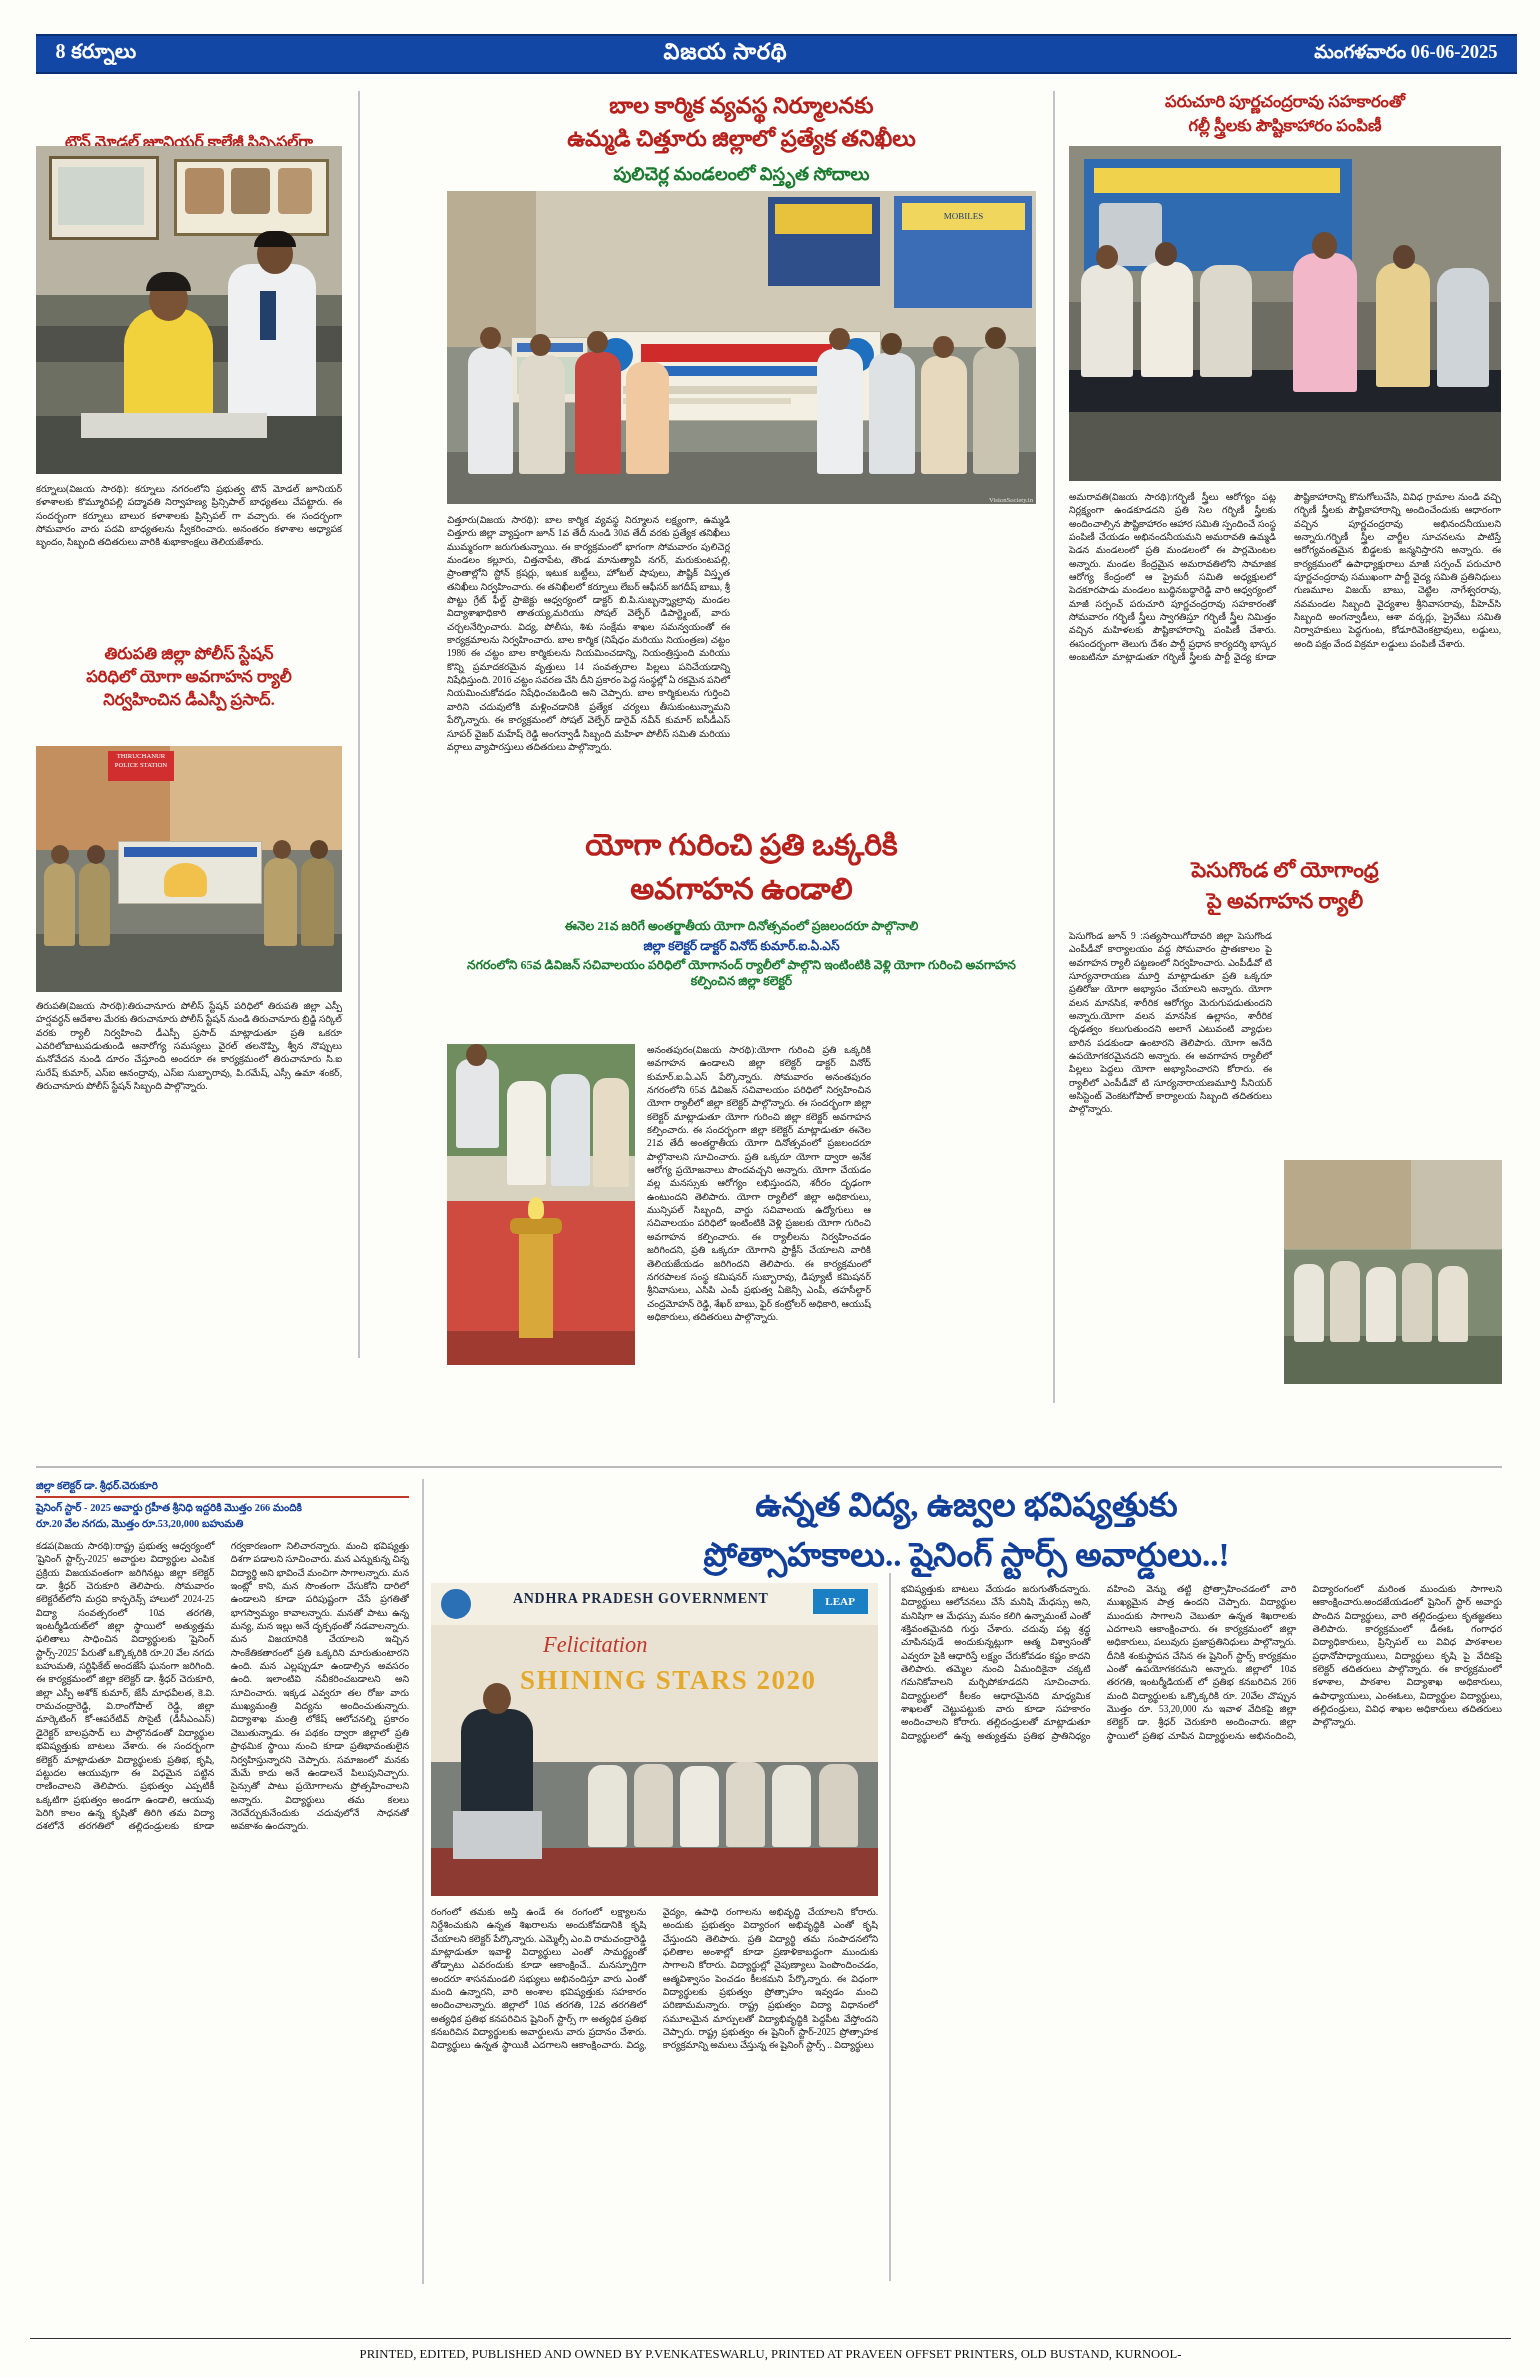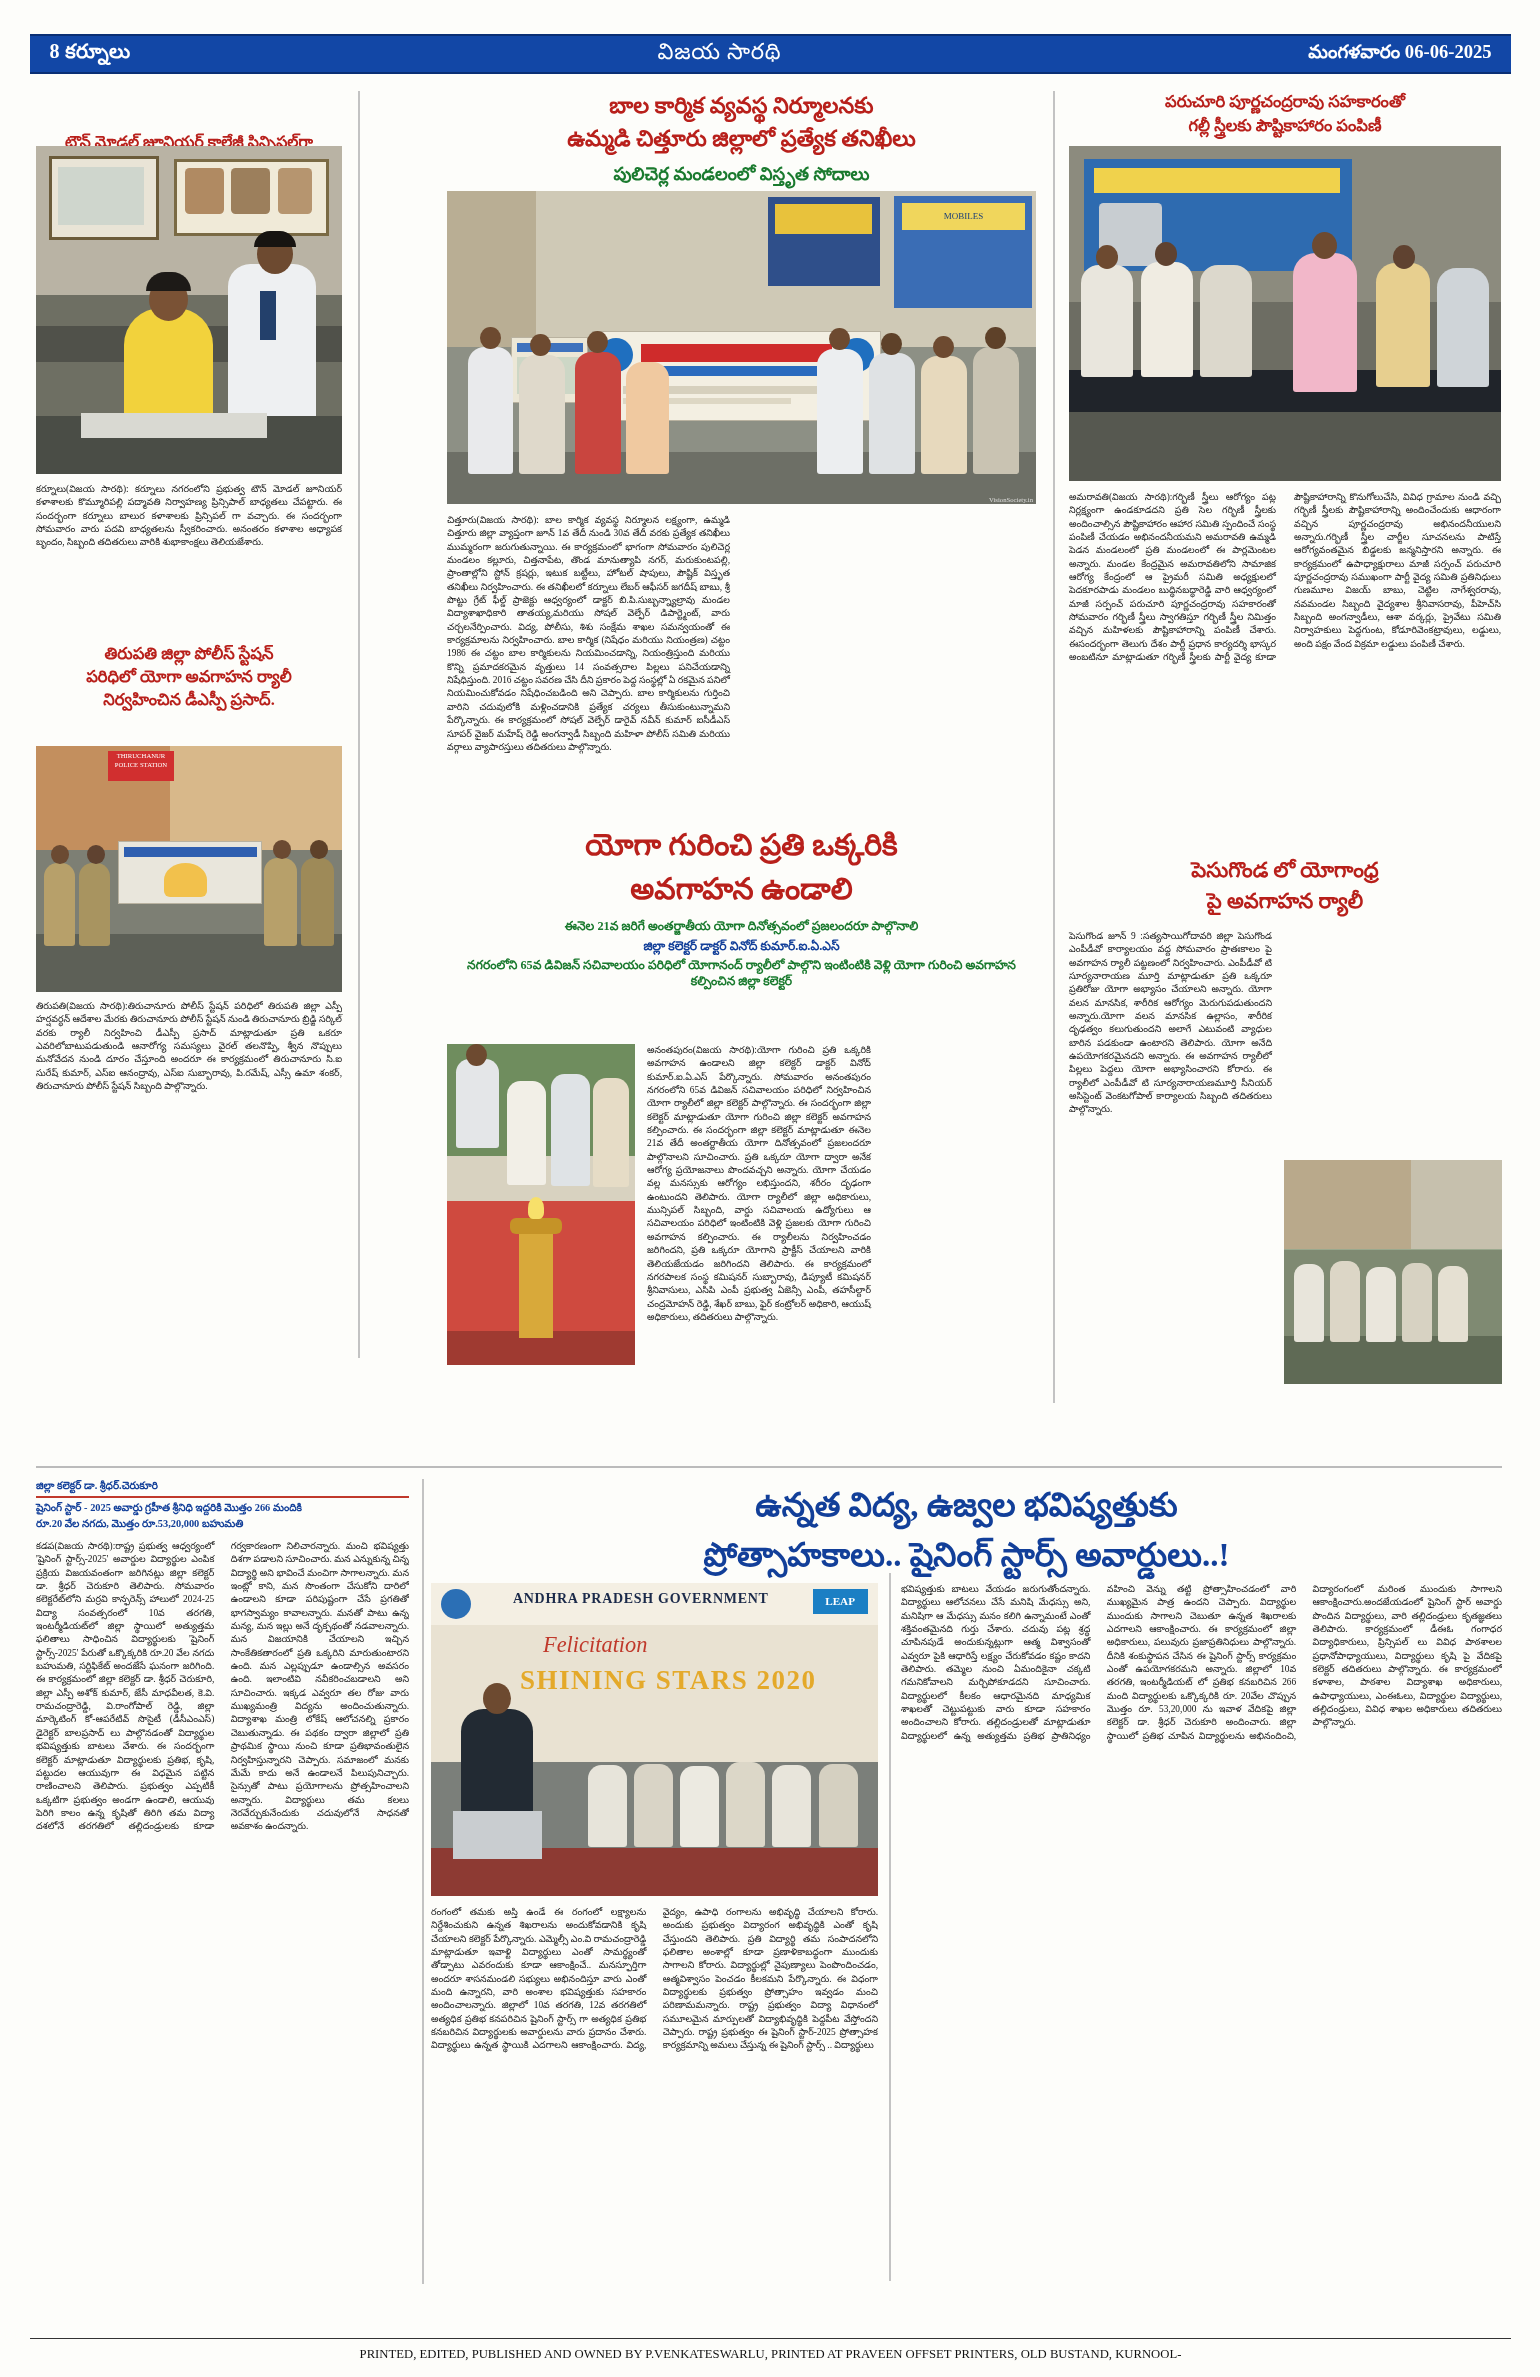--- a/index.html
+++ b/index.html
@@ -10,7 +10,7 @@
   }
   
   .masthead{
-    position:absolute;left:30px;top:34px;width:1481px;height:40px;
+    position:absolute;left:36px;top:34px;width:1481px;height:40px;
     background:#1247a6;color:#fff;display:flex;align-items:center;
     justify-content:space-between;padding:0 19.4px;box-sizing:border-box;
     border-top:2.2px solid #0a2f74;border-bottom:2.2px solid #0a2f74;

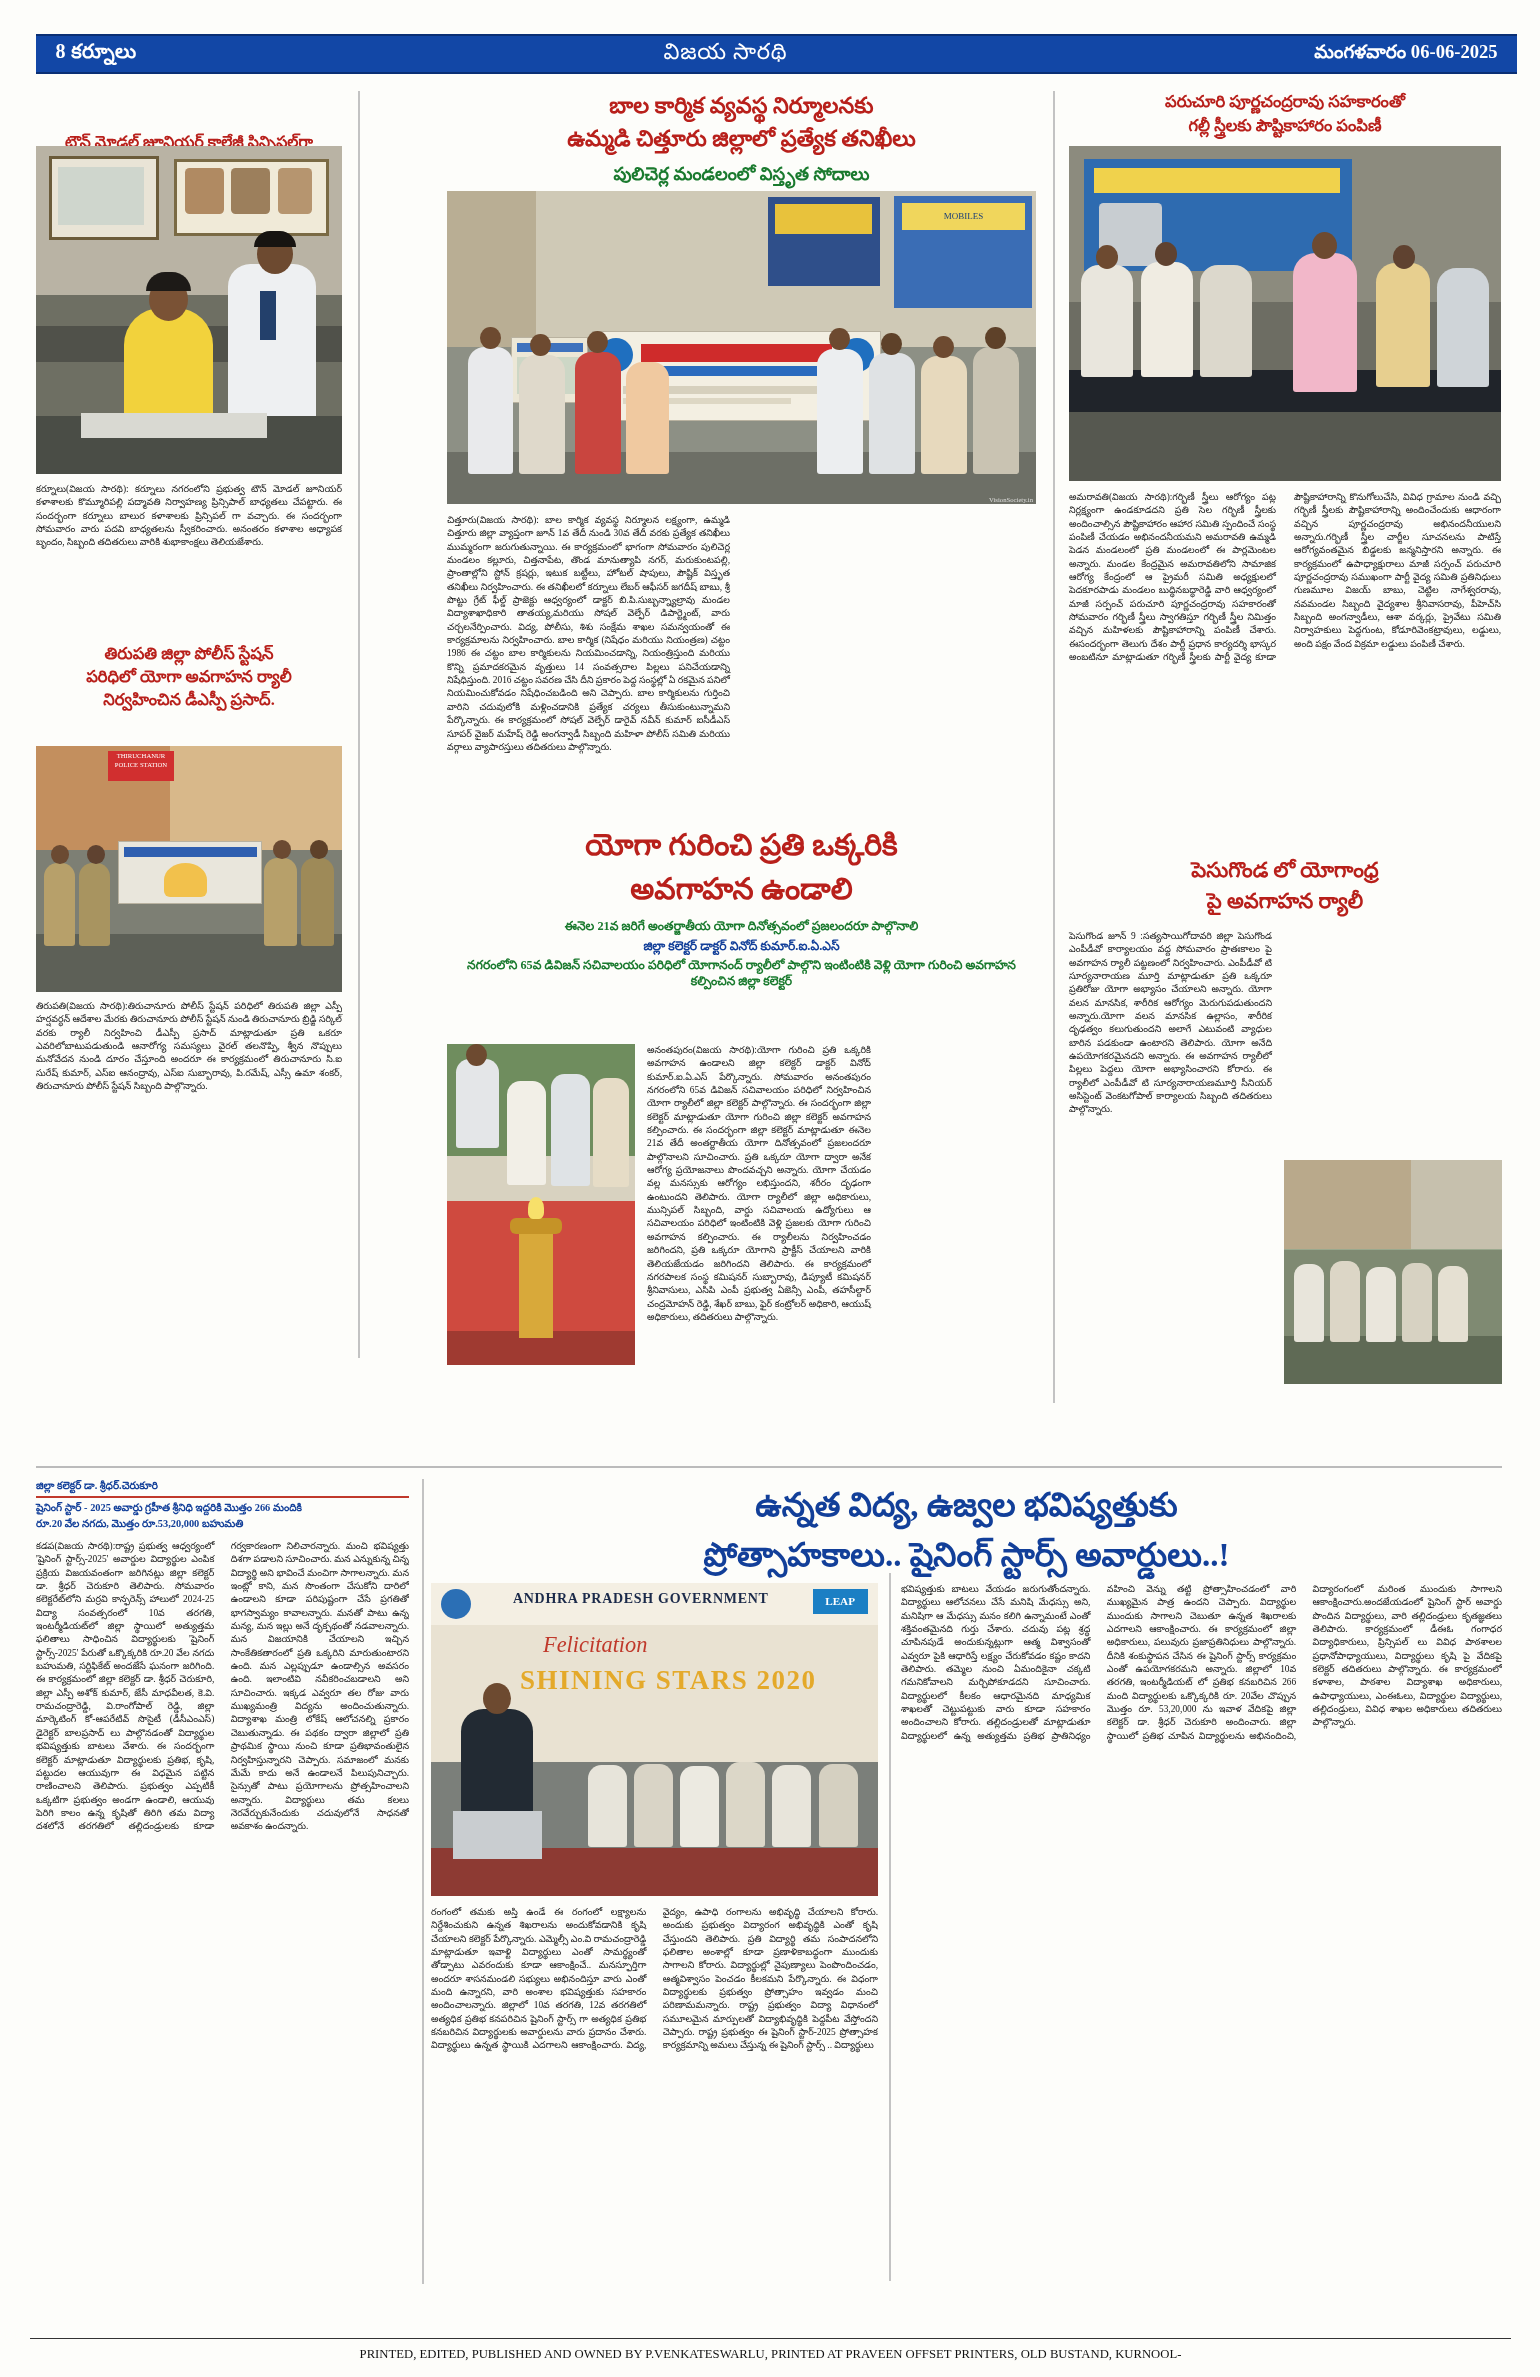--- a/index.html
+++ b/index.html
@@ -16,7 +16,7 @@
     border-top:2.2px solid #0a2f74;border-bottom:2.2px solid #0a2f74;
   }
   .masthead .pageno{font-size:20px;font-weight:bold;letter-spacing:0.4px;}
-  .masthead .title{font-size:22.4px;font-weight:normal;letter-spacing:0.7px;}
+  .masthead .title{font-size:22.4px;font-weight:bold;letter-spacing:0.7px;}
   .masthead .date{font-size:18.6px;font-weight:bold;}
   
   .hl{color:#b8201b;font-weight:bold;text-align:center;line-height:1.28;}

